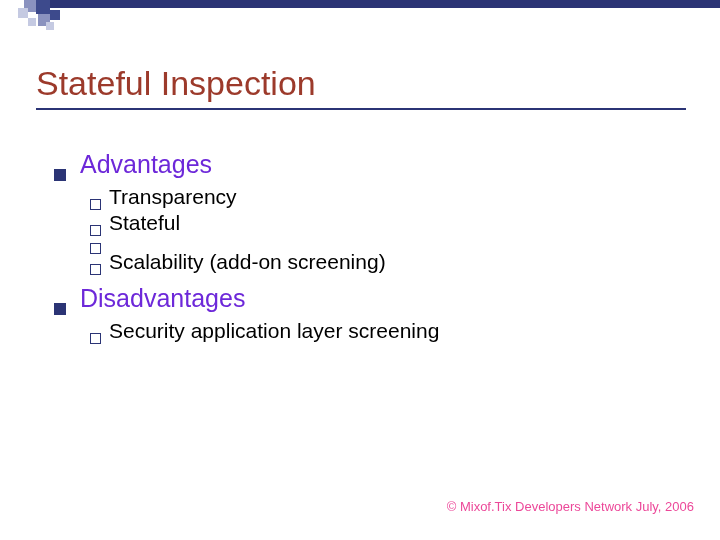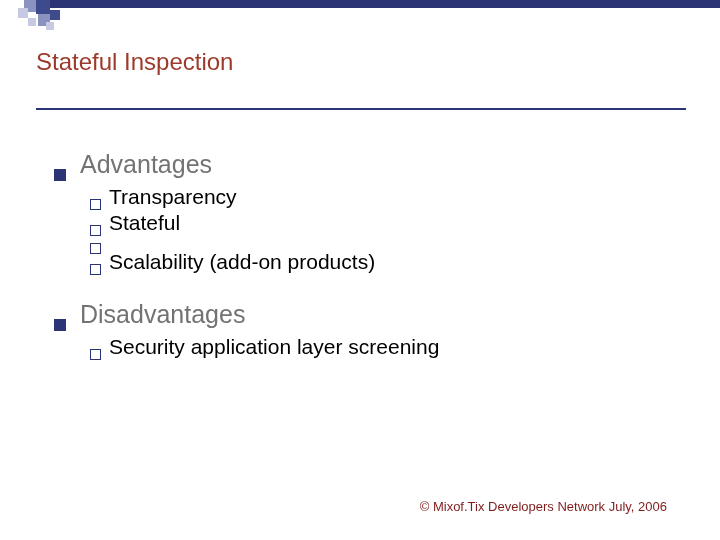--- a/index.html
+++ b/index.html
@@ -34,10 +34,10 @@
   .sq.xlight { background: #c5cae2; }
   .slide-title {
     position: absolute;
-    top: 48px;
+    top: 64px;
     left: 36px;
     font-family: Verdana, sans-serif;
-    font-size: 24px;
+    font-size: 34px;
     font-weight: 400;
     color: #9c3a2b;
   }

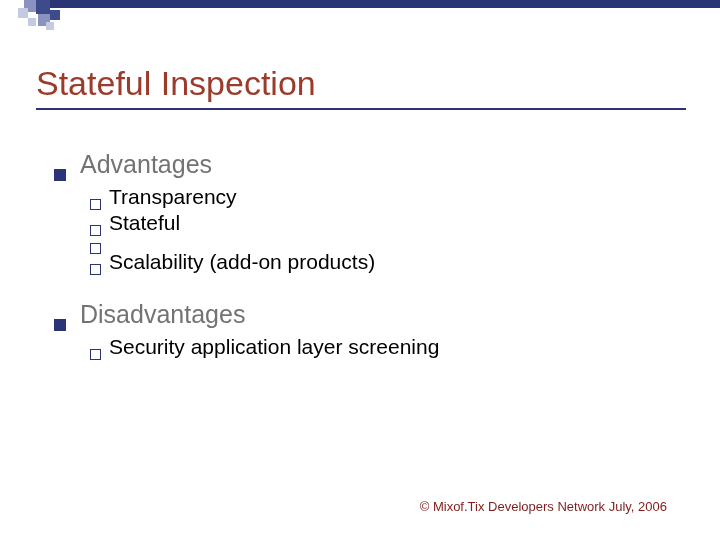--- a/index.html
+++ b/index.html
@@ -73,7 +73,7 @@
   }
   .level1-text {
     font-size: 25px;
-    color: #737373;
+    color: #6d28d9;
   }
   .level2 {
     display: flex;

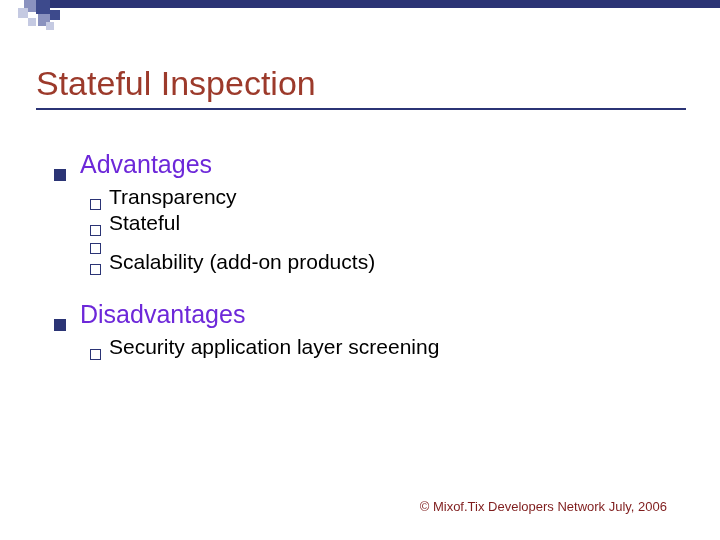--- a/index.html
+++ b/index.html
@@ -138,7 +138,7 @@
   </div>
   <div class="level2">
     <div class="bullet-hollow"></div>
-    <div class="level2-text">Scalability (add-on products)</div>
+    <div class="level2-text">Scalability (add-on screening)</div>
   </div>
 
   <div class="level1">

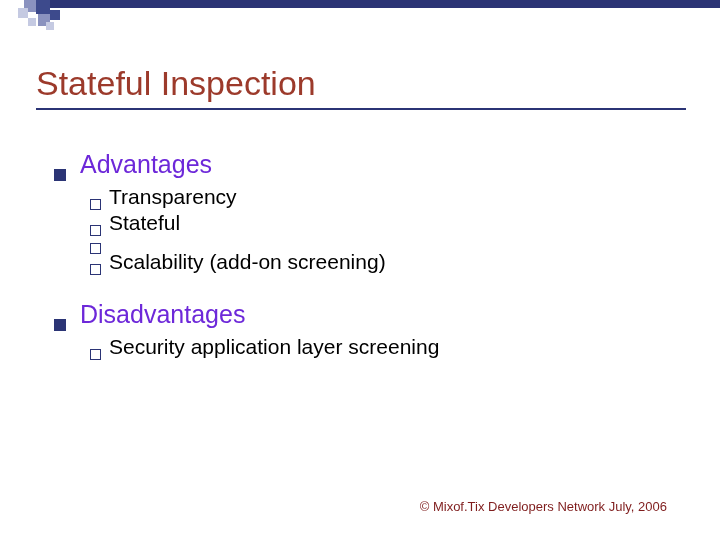--- a/index.html
+++ b/index.html
@@ -59,7 +59,7 @@
     display: flex;
     align-items: baseline;
     margin-bottom: 6px;
-    margin-top: 26px;
+    margin-top: 10px;
   }
   .level1:first-child { margin-top: 0; }
   .bullet-filled {

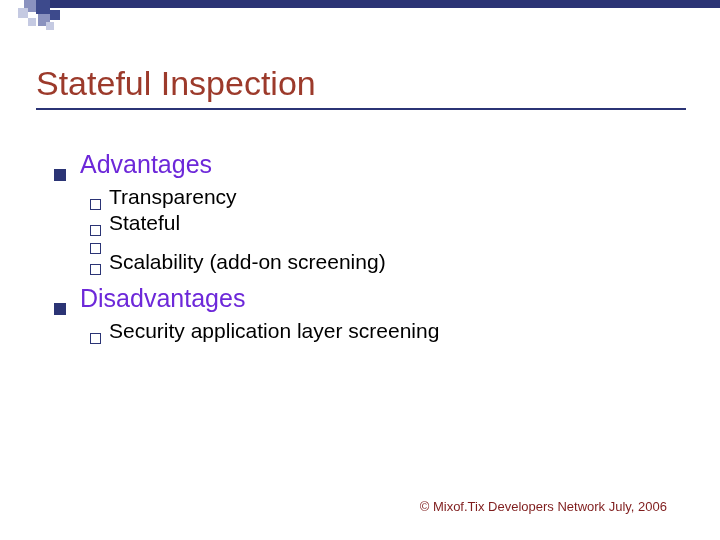--- a/index.html
+++ b/index.html
@@ -97,9 +97,9 @@
   .footer {
     position: absolute;
     bottom: 26px;
-    right: 53px;
+    right: 26px;
     font-size: 13px;
-    color: #7f1d1d;
+    color: #ec4899;
     font-family: Verdana, sans-serif;
   }
 </style>

